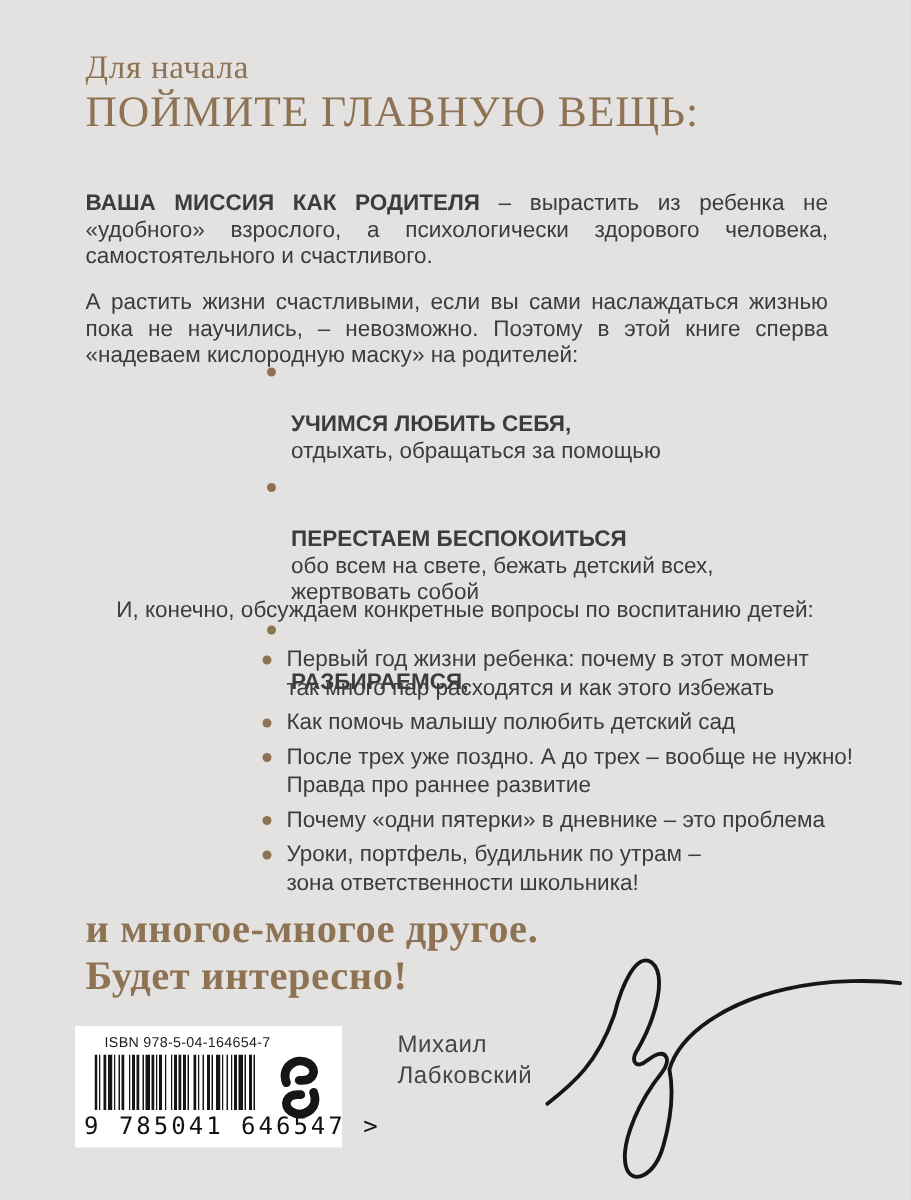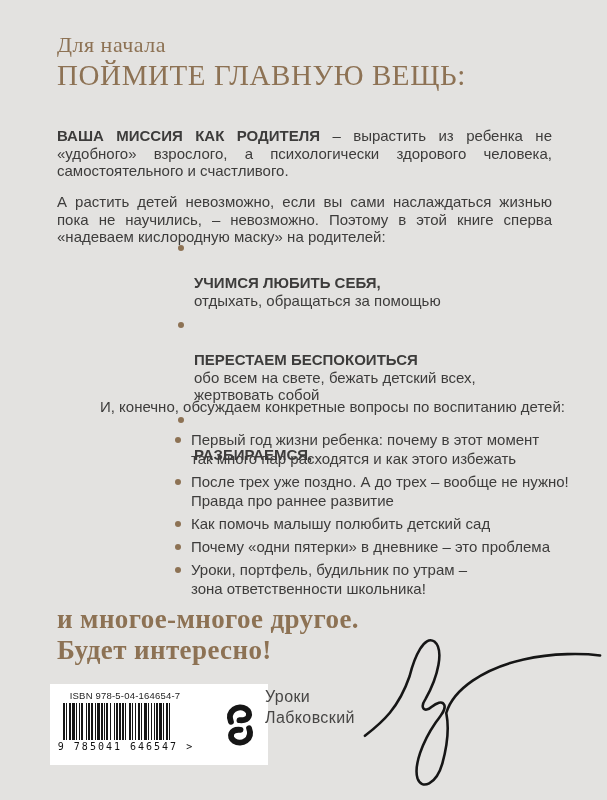--- a/index.html
+++ b/index.html
@@ -67,7 +67,7 @@
 
   <p class="para p1"><strong>ВАША МИССИЯ КАК РОДИТЕЛЯ</strong><span> – вырастить из ребенка не «удобного» взрослого, а психологически здорового человека, самостоятельного и счастливого.</span></p>
 
-  <p class="para p2">А растить детей невозможно, если вы сами наслаждаться жизнью пока не научились, – невозможно. Поэтому в этой книге сперва «надеваем кислородную маску» на родителей:</p>
+  <p class="para p2">А растить жизни счастливыми, если вы сами наслаждаться жизнью пока не научились, – невозможно. Поэтому в этой книге сперва «надеваем кислородную маску» на родителей:</p>
 
   <ul class="list1">
     <li>

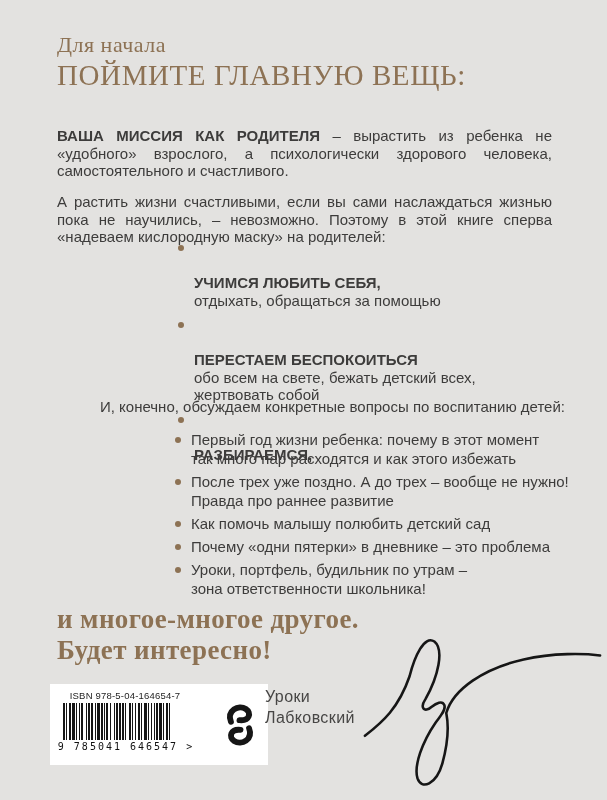--- a/index.html
+++ b/index.html
@@ -28,7 +28,7 @@
   .dot{position:absolute;left:0;top:6px;width:6px;height:6px;border-radius:50%;
     background:#8d7254;}
   .intro2{position:absolute;left:55px;top:383px;width:510px;font-size:15px;
-    line-height:18px;text-align:right;}
+    line-height:18px;text-align:center;}
   .list2{position:absolute;left:175px;top:430px;width:400px;}
   .list2 li{position:relative;padding-left:16px;margin-bottom:4px;
     font-size:15px;line-height:19px;white-space:pre-line;}

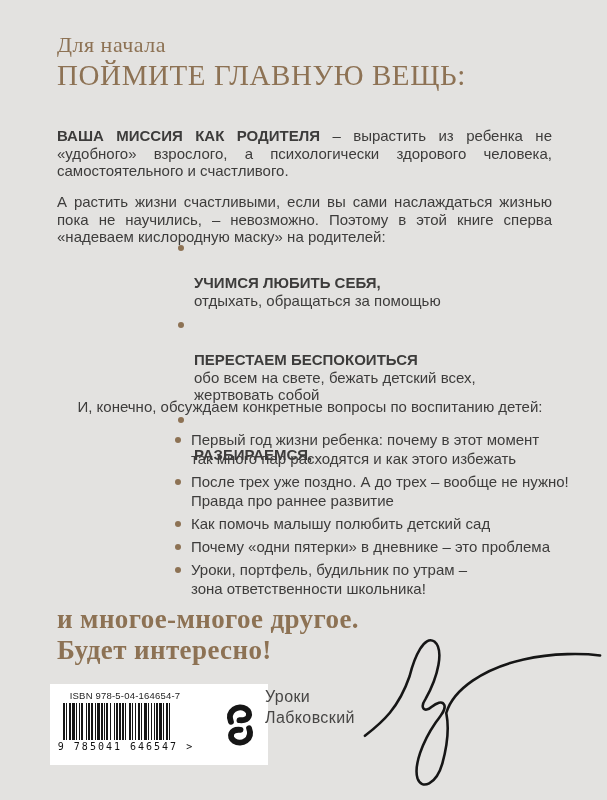--- a/index.html
+++ b/index.html
@@ -90,9 +90,9 @@
   <ul class="list2">
     <li><span class="dot"></span><span>Первый год жизни ребенка: почему в этот момент
 так много пар расходятся и как этого избежать</span></li>
+    <li><span class="dot"></span><span>Как помочь малышу полюбить детский сад</span></li>
     <li><span class="dot"></span><span>После трех уже поздно. А до трех – вообще не нужно!
 Правда про раннее развитие</span></li>
-    <li><span class="dot"></span><span>Как помочь малышу полюбить детский сад</span></li>
     <li><span class="dot"></span><span>Почему «одни пятерки» в дневнике – это проблема</span></li>
     <li><span class="dot"></span><span>Уроки, портфель, будильник по утрам –
 зона ответственности школьника!</span></li>

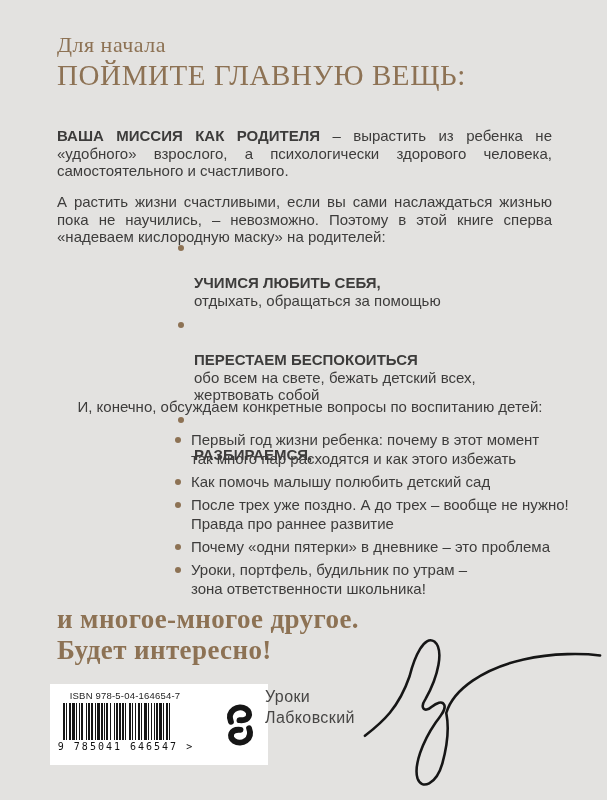--- a/index.html
+++ b/index.html
@@ -38,7 +38,7 @@
     font-family:"Liberation Serif",serif;font-weight:700;font-size:27px;
     line-height:31px;letter-spacing:.4px;}
   
-  .barcode-box{position:absolute;left:50px;top:684px;width:218px;height:81px;
+  .barcode-box{position:absolute;left:50px;top:684px;width:178px;height:81px;
     background:#ffffff;}
   .isbn{position:absolute;left:10px;top:6px;width:130px;text-align:center;
     font-size:9.5px;color:#1d1d1d;letter-spacing:.2px;}

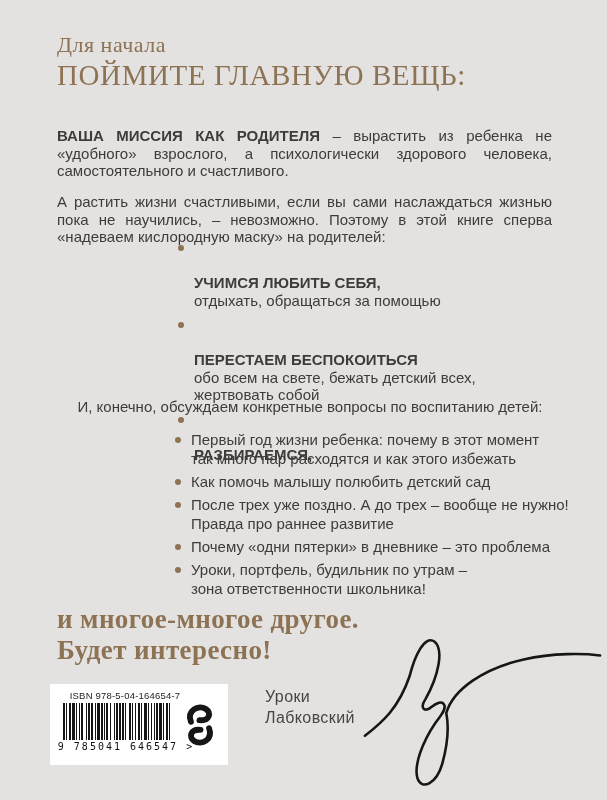--- a/index.html
+++ b/index.html
@@ -185,7 +185,7 @@
   </div>
 
   <div class="author">
-    <div>Уроки</div>
+    <div>Михаил</div>
     <div>Лабковский</div>
   </div>
 

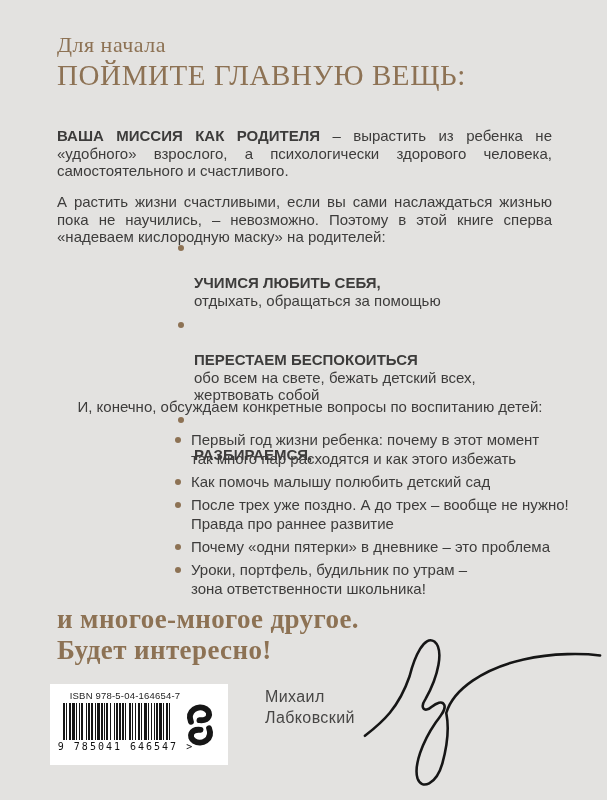--- a/index.html
+++ b/index.html
@@ -47,7 +47,7 @@
   .bars .bar{height:100%;background:#161616;flex:none;}
   .bars .gap{height:100%;background:#ffffff;flex:none;}
   .digits{position:absolute;left:6px;top:57px;width:140px;text-align:center;
-    font-family:"DejaVu Sans Mono",monospace;font-size:10px;color:#111;
+    font-family:"DejaVu Sans Mono",monospace;font-size:16px;color:#111;
     letter-spacing:2px;white-space:nowrap;}
   .eksmo{position:absolute;right:12px;top:18px;width:32px;height:46px;}
   

